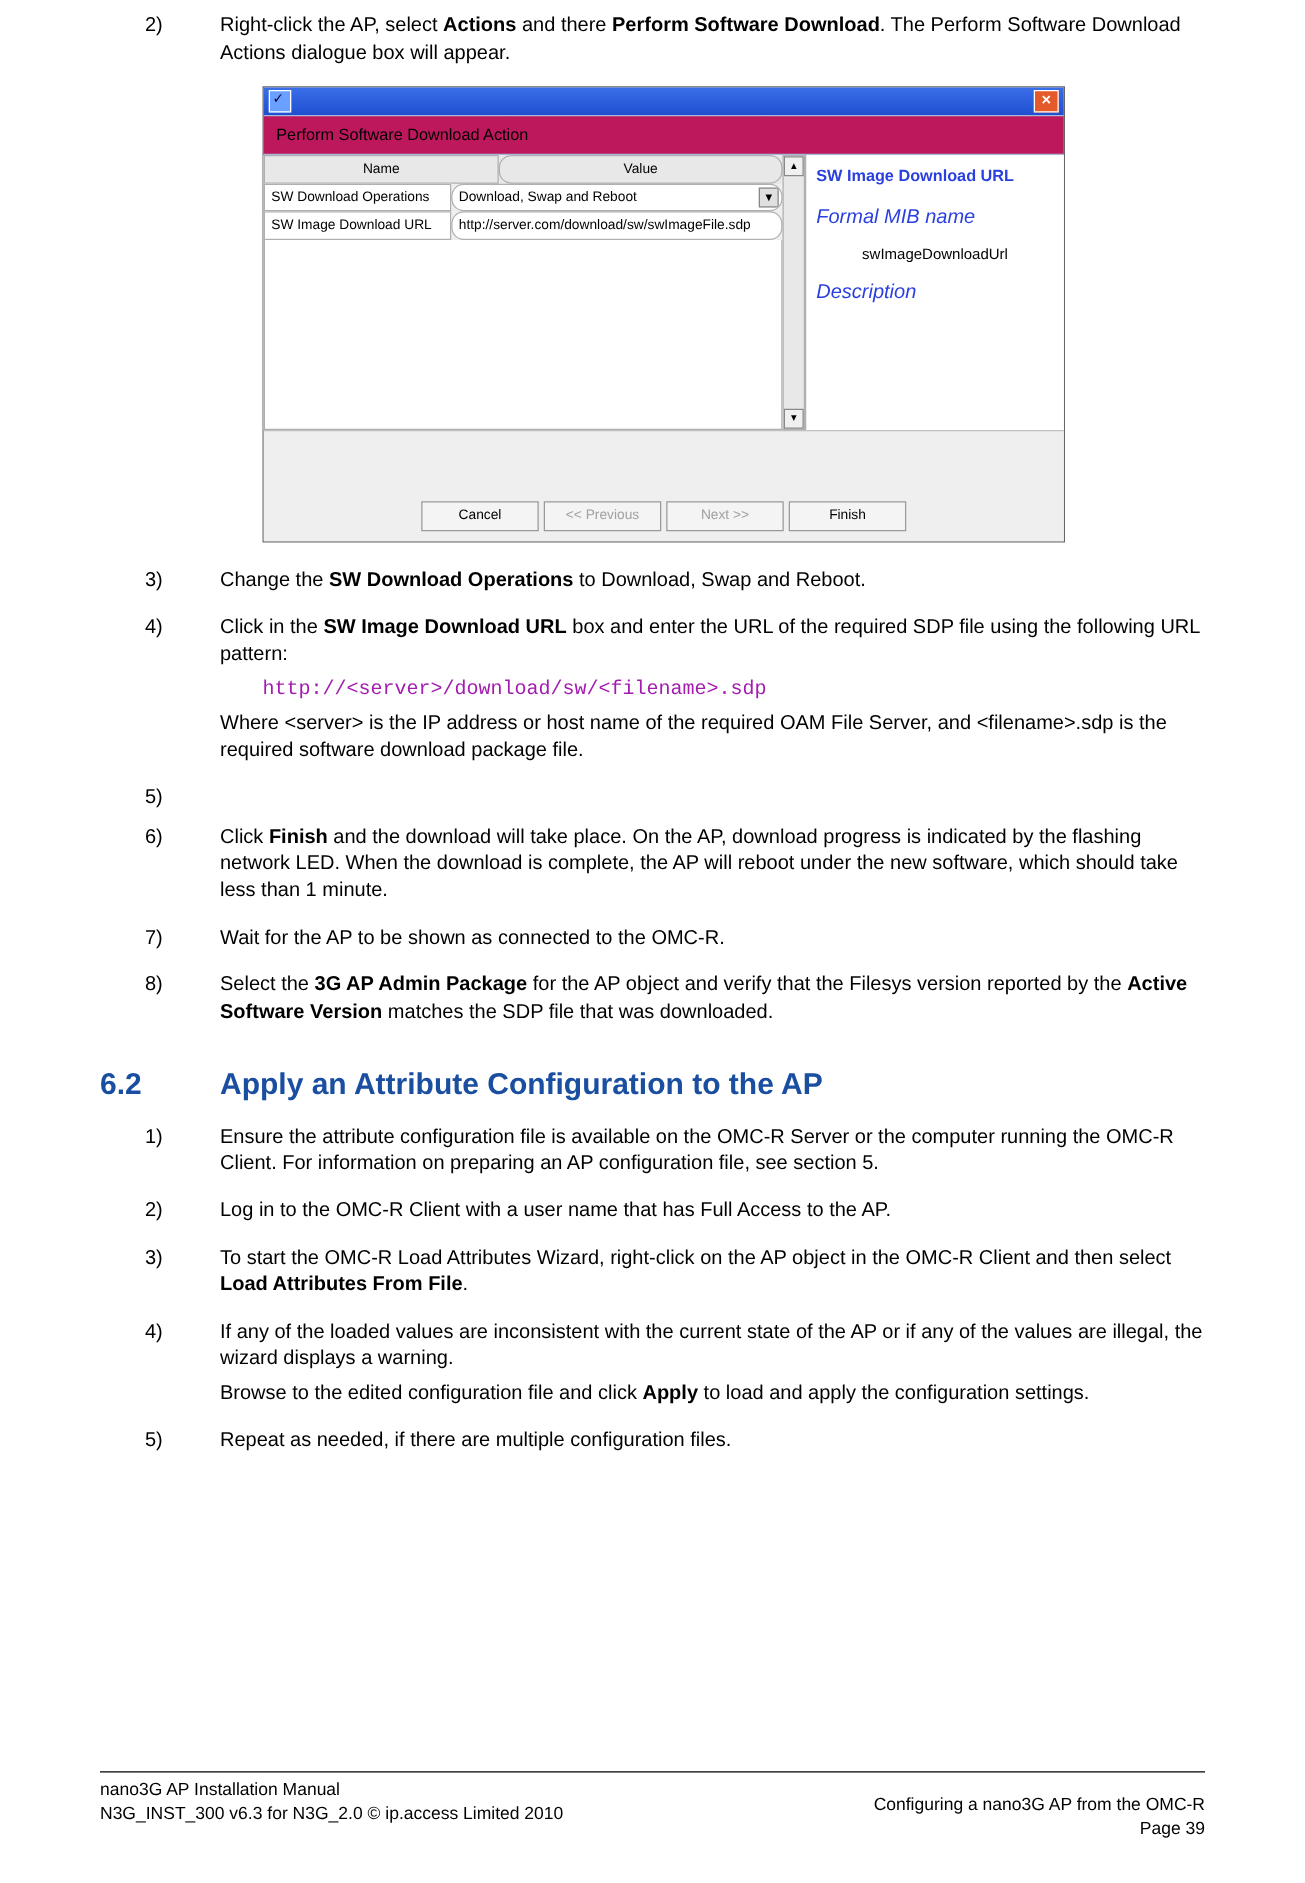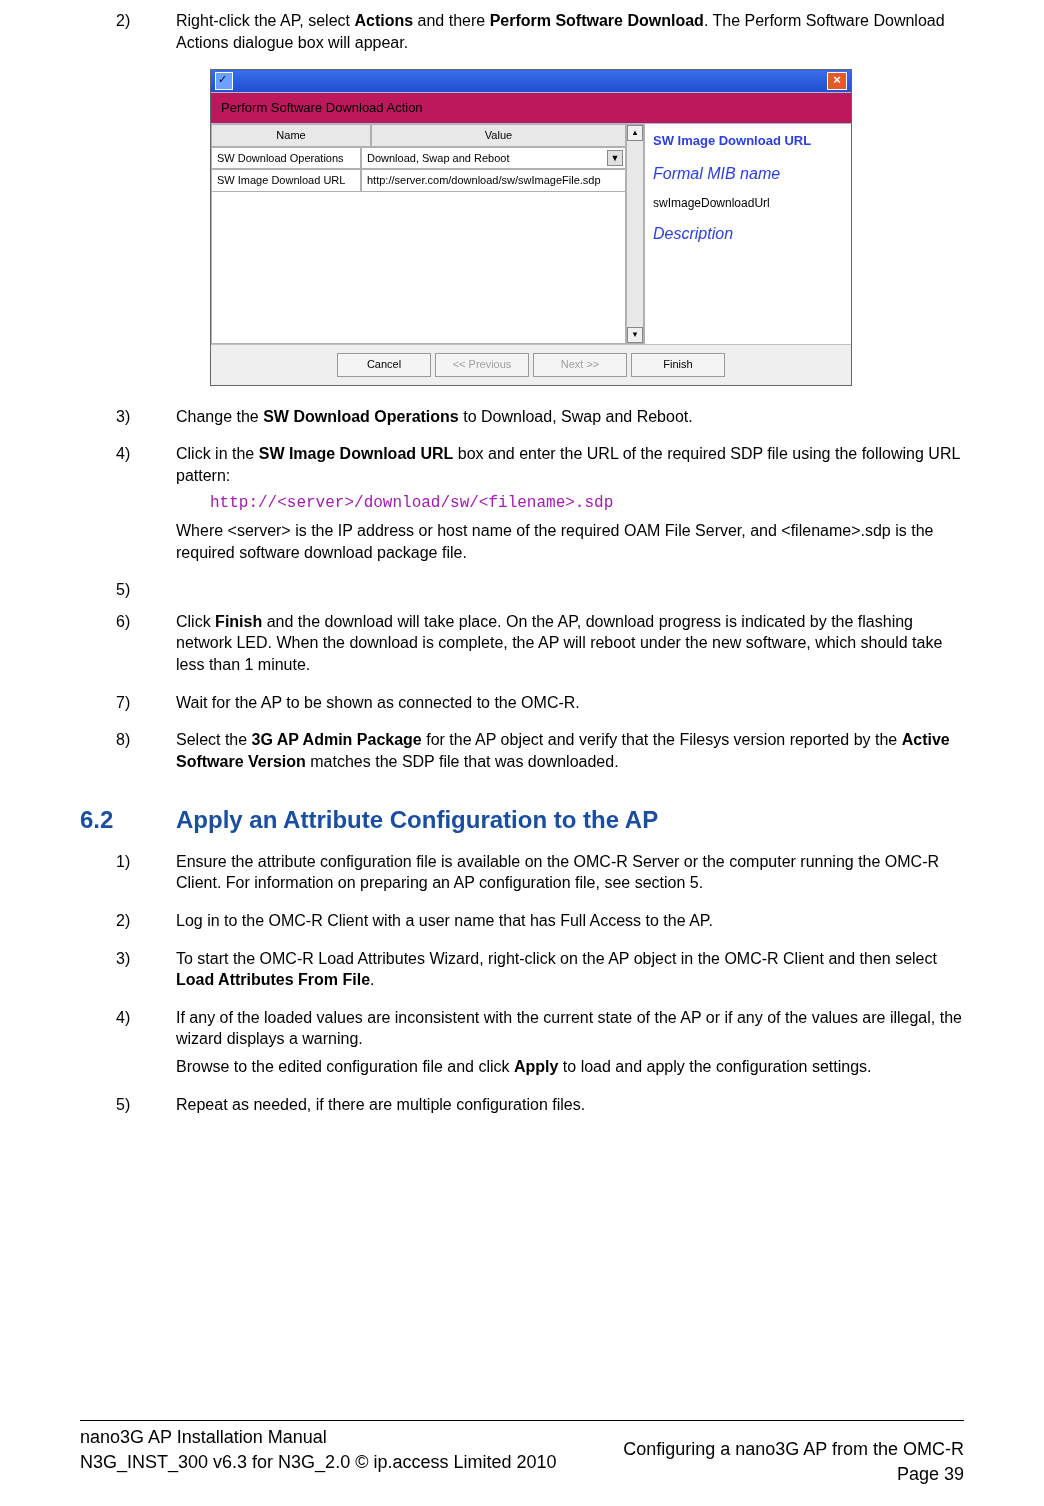--- a/index.html
+++ b/index.html
@@ -118,7 +118,7 @@
     border: 1px solid #b0b0b0;
     text-align: center;
     font-size: 11px;
-    padding: 3px 4px;
+    padding: 3px 18px;
     background: #e8e8e8;
   }
   .gridbody .grow {

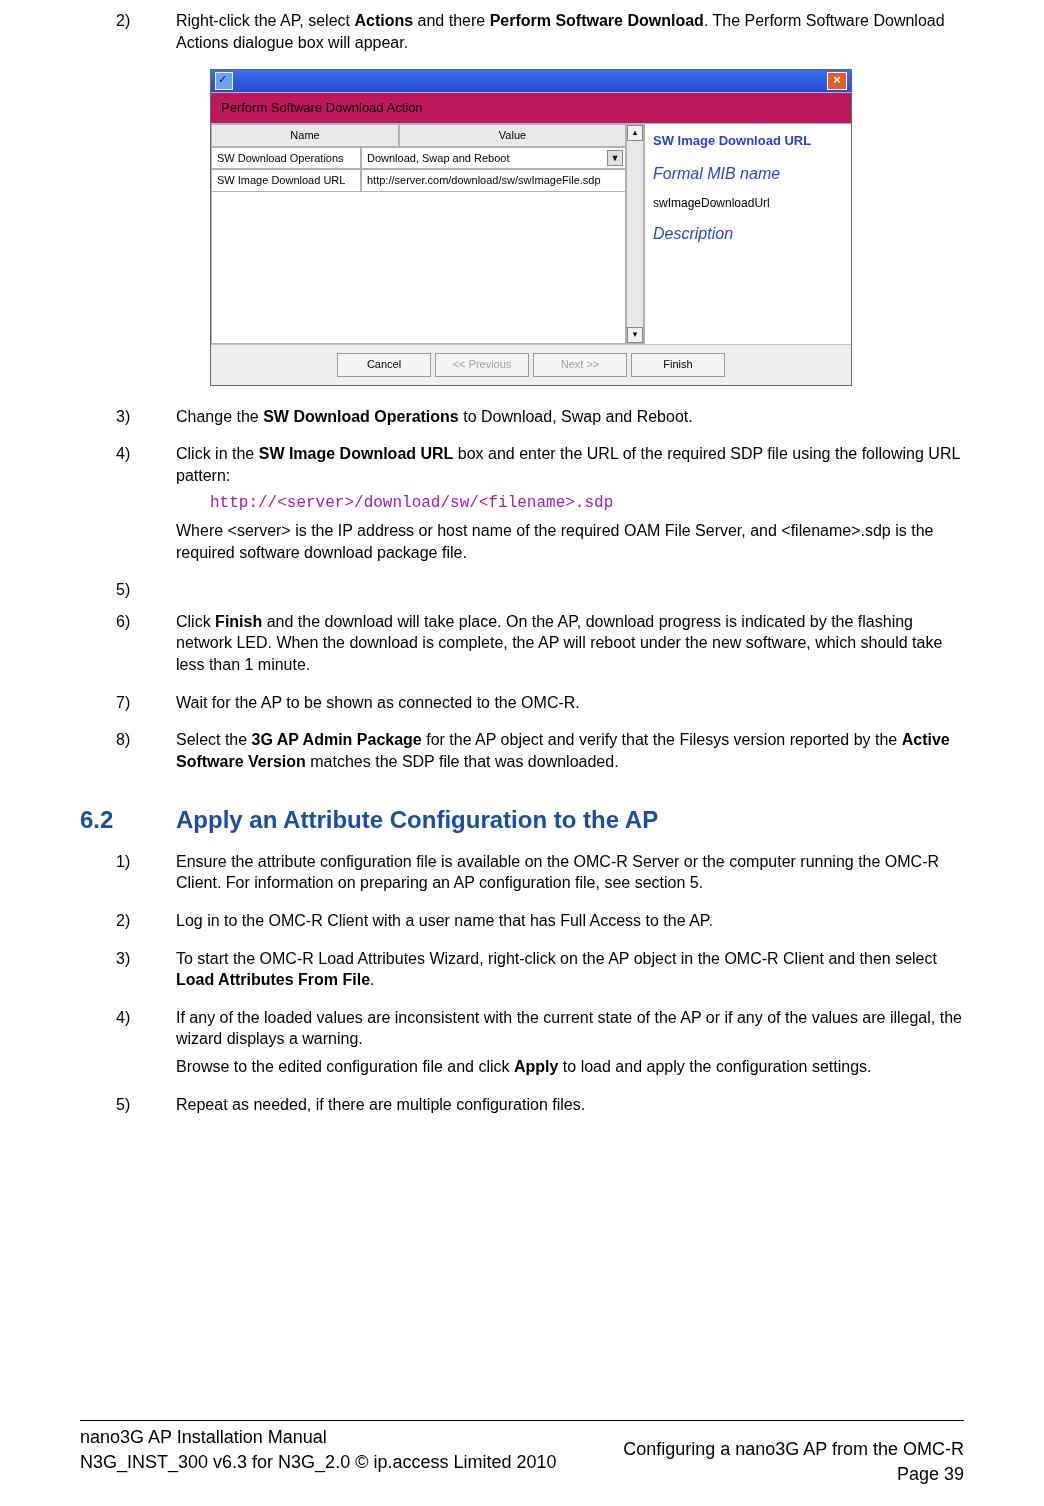--- a/index.html
+++ b/index.html
@@ -125,7 +125,7 @@
     display: flex;
   }
   .gcell.name { width: 150px; }
-  .gcell.val { flex: 1; position: relative; }
+  .gcell.val { flex: 1; position: relative; border-radius: 10px; }
   .gridbody .gcell {
     border: 1px solid #b0b0b0;
     font-size: 11px;

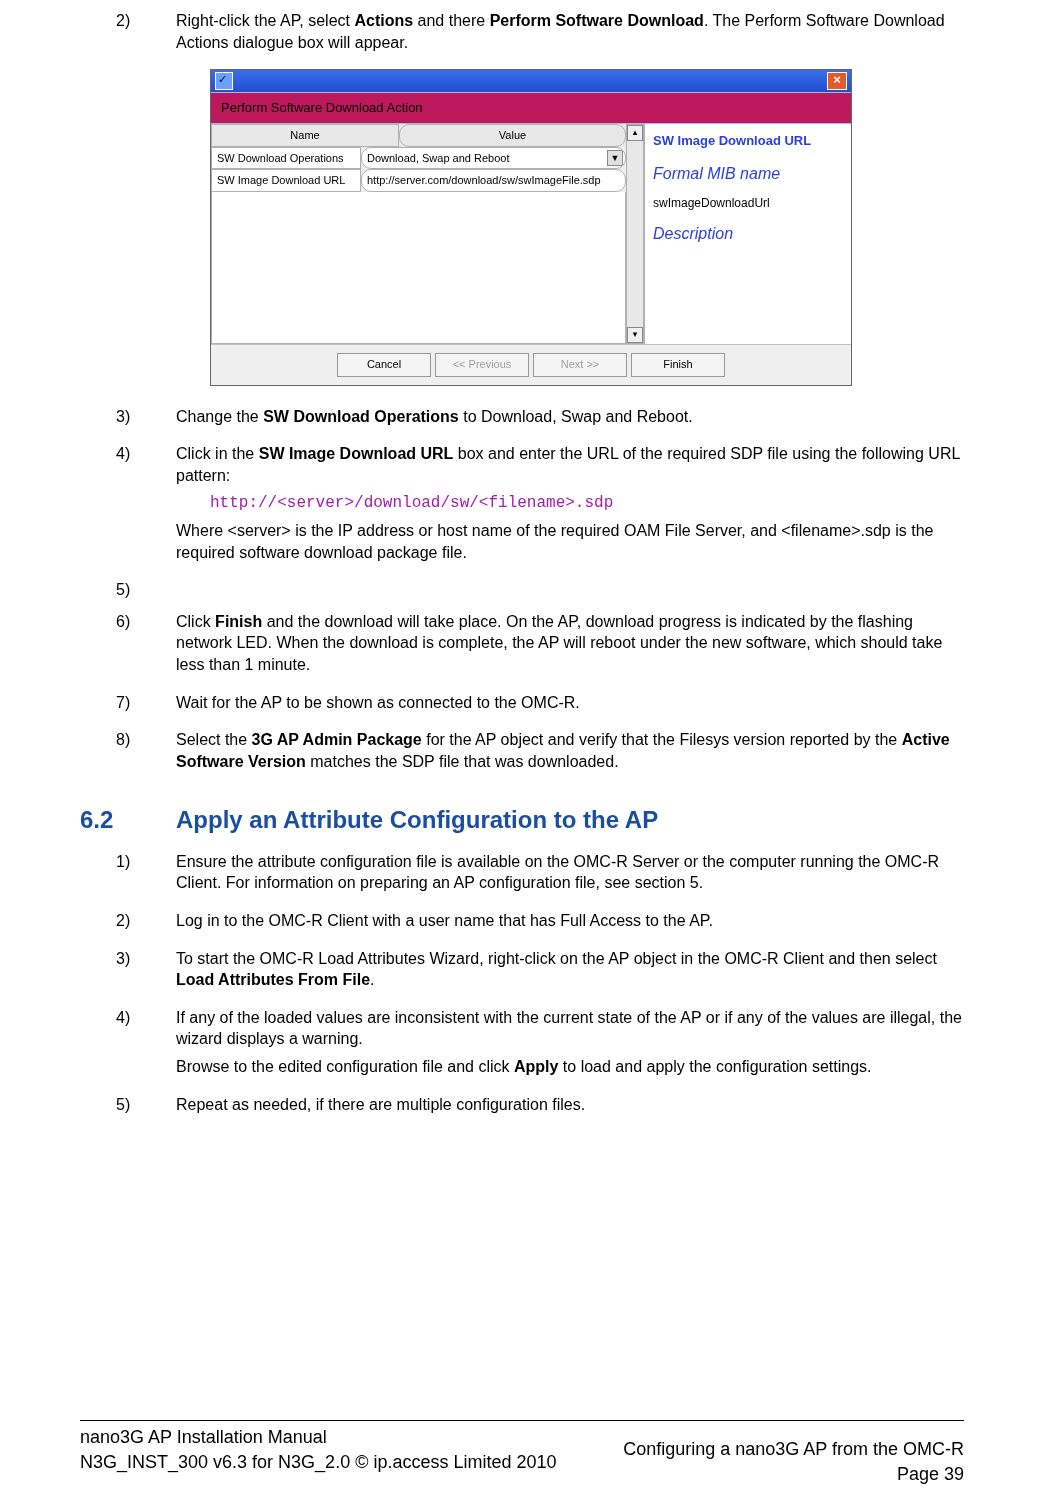--- a/index.html
+++ b/index.html
@@ -190,6 +190,7 @@
   .dlg-right .mib {
     font-size: 12px;
     margin-bottom: 12px;
+    text-align: center;
   }
   .dlg-buttons {
     display: flex;

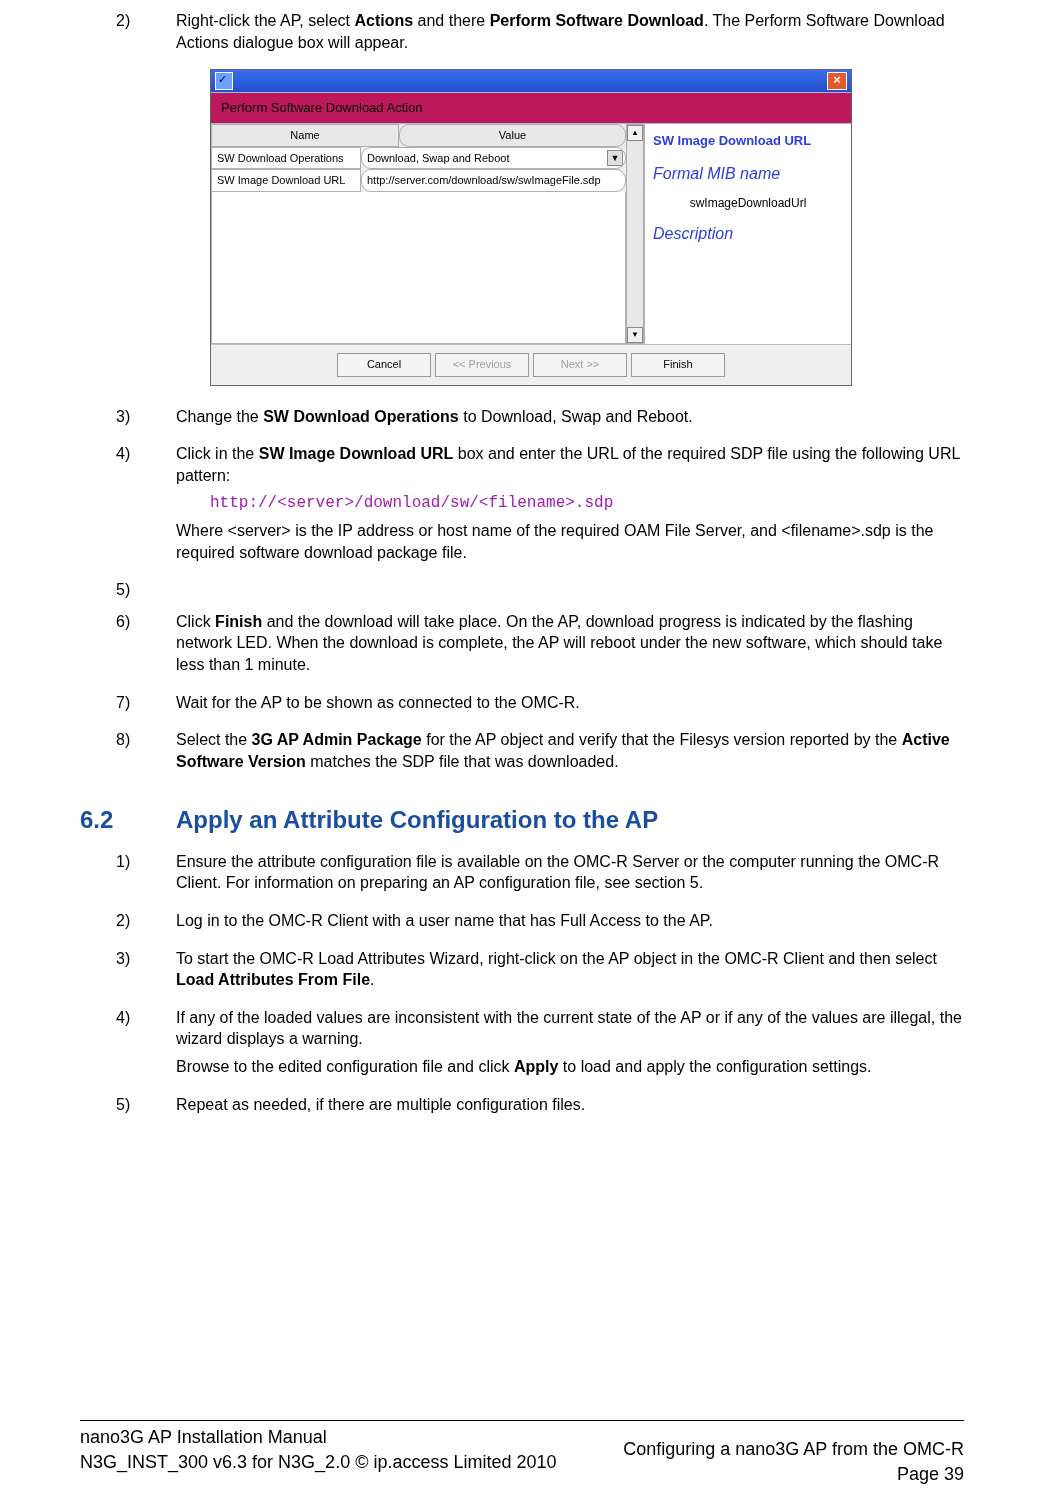--- a/index.html
+++ b/index.html
@@ -208,6 +208,7 @@
     font-size: 11px;
     text-align: center;
     line-height: 20px;
+    margin-top: 48px;
   }
   .dlg-buttons .btn.dis { color: #a0a0a0; }
   .footer {

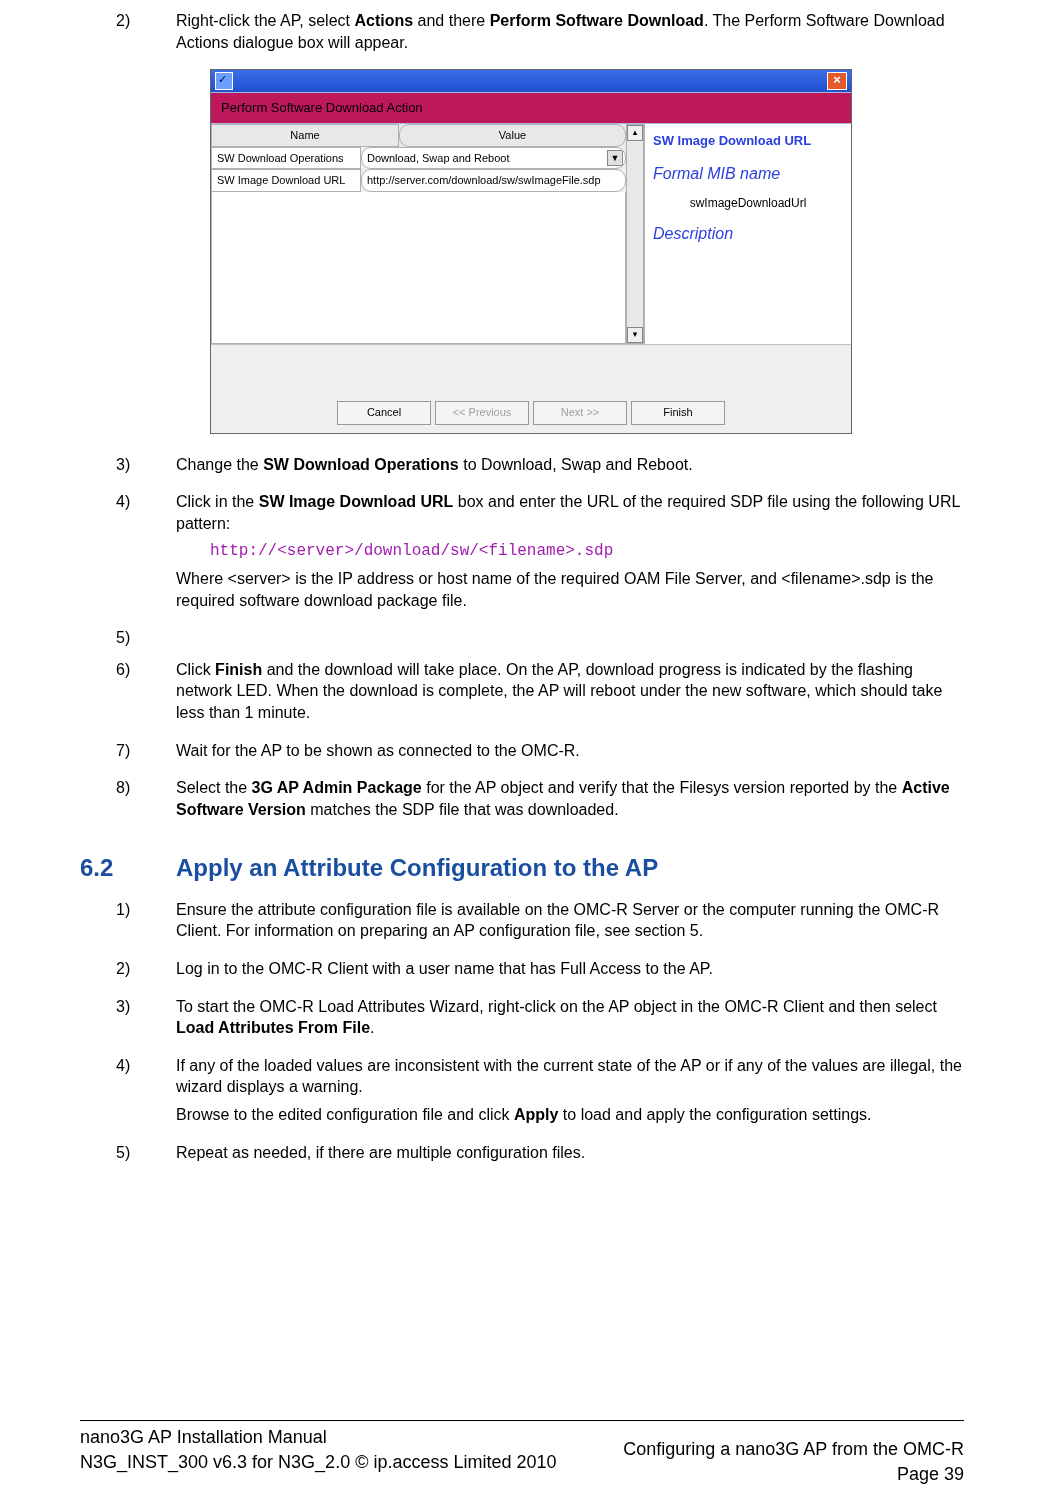--- a/index.html
+++ b/index.html
@@ -213,13 +213,13 @@
   .dlg-buttons .btn.dis { color: #a0a0a0; }
   .footer {
     position: absolute;
-    bottom: 20px;
+    bottom: 34px;
     left: 80px;
     right: 80px;
     border-top: 1px solid #000;
     display: flex;
     justify-content: space-between;
-    font-size: 18px;
+    font-size: 14px;
     padding-top: 4px;
   }
   .footer .fl, .footer .fr { line-height: 1.35; }

